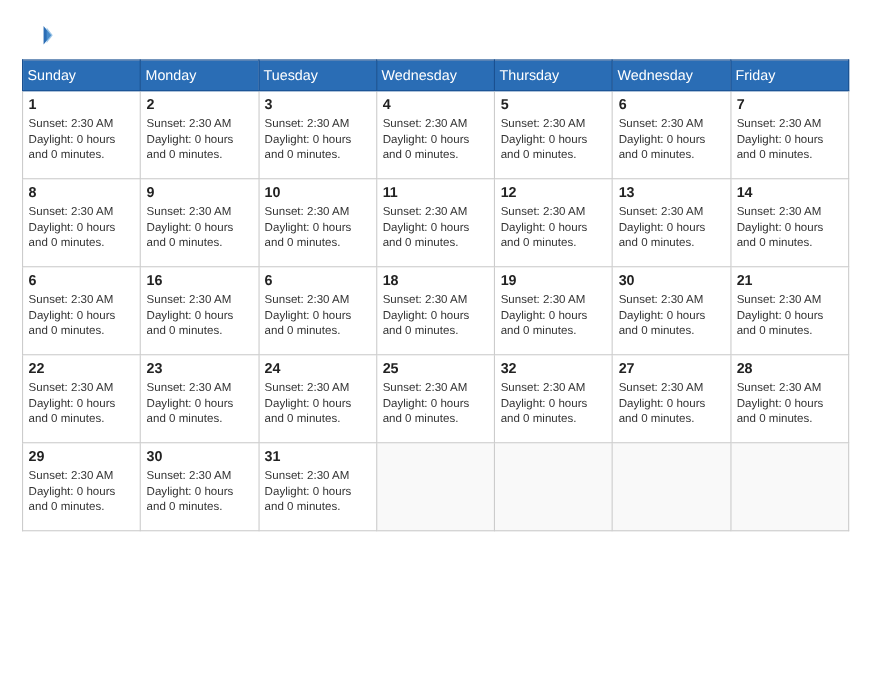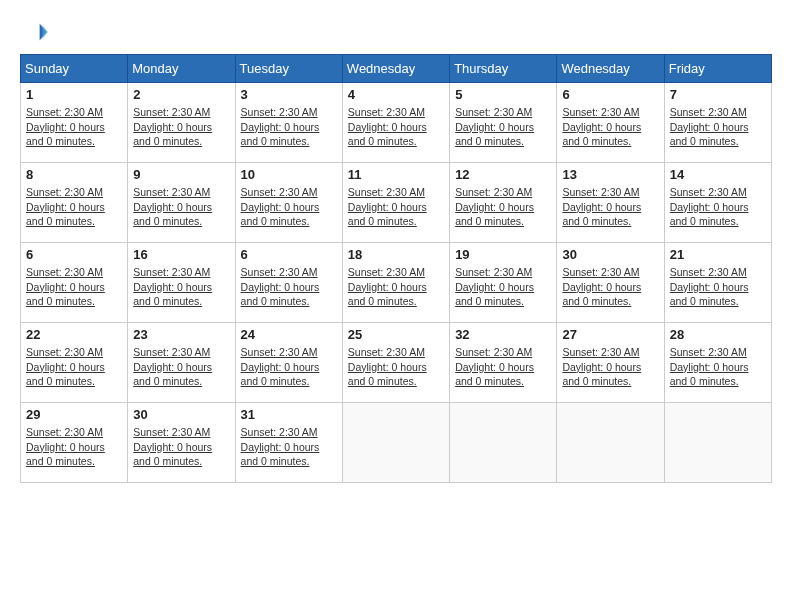--- a/index.html
+++ b/index.html
@@ -96,7 +96,6 @@
       font-size: 10.5px;
       color: #333;
       line-height: 1.4;
-      text-decoration: underline;
     }
   </style>
 </head>

